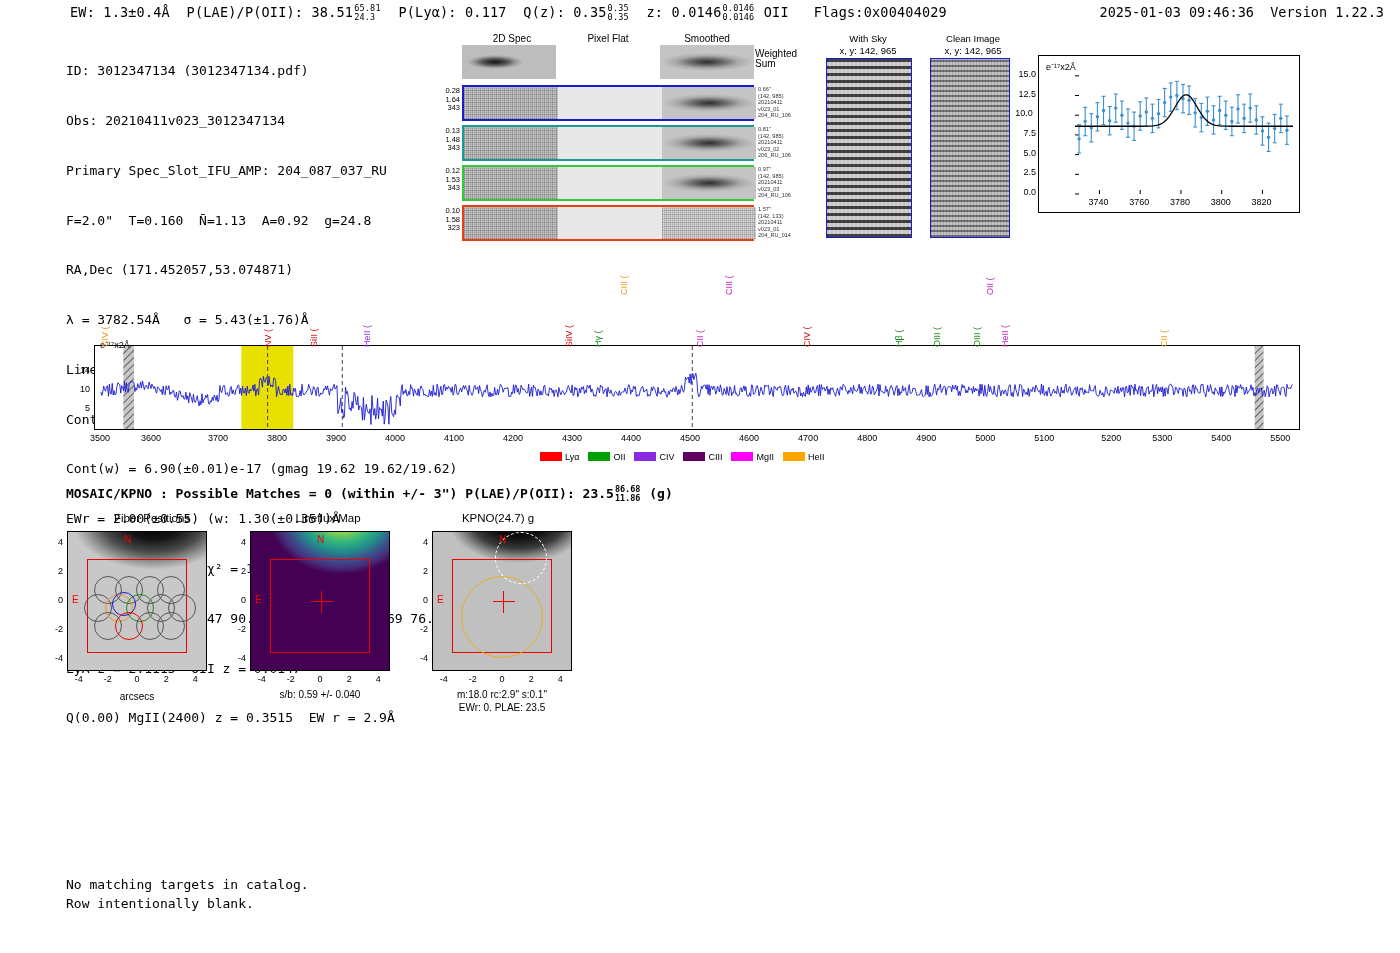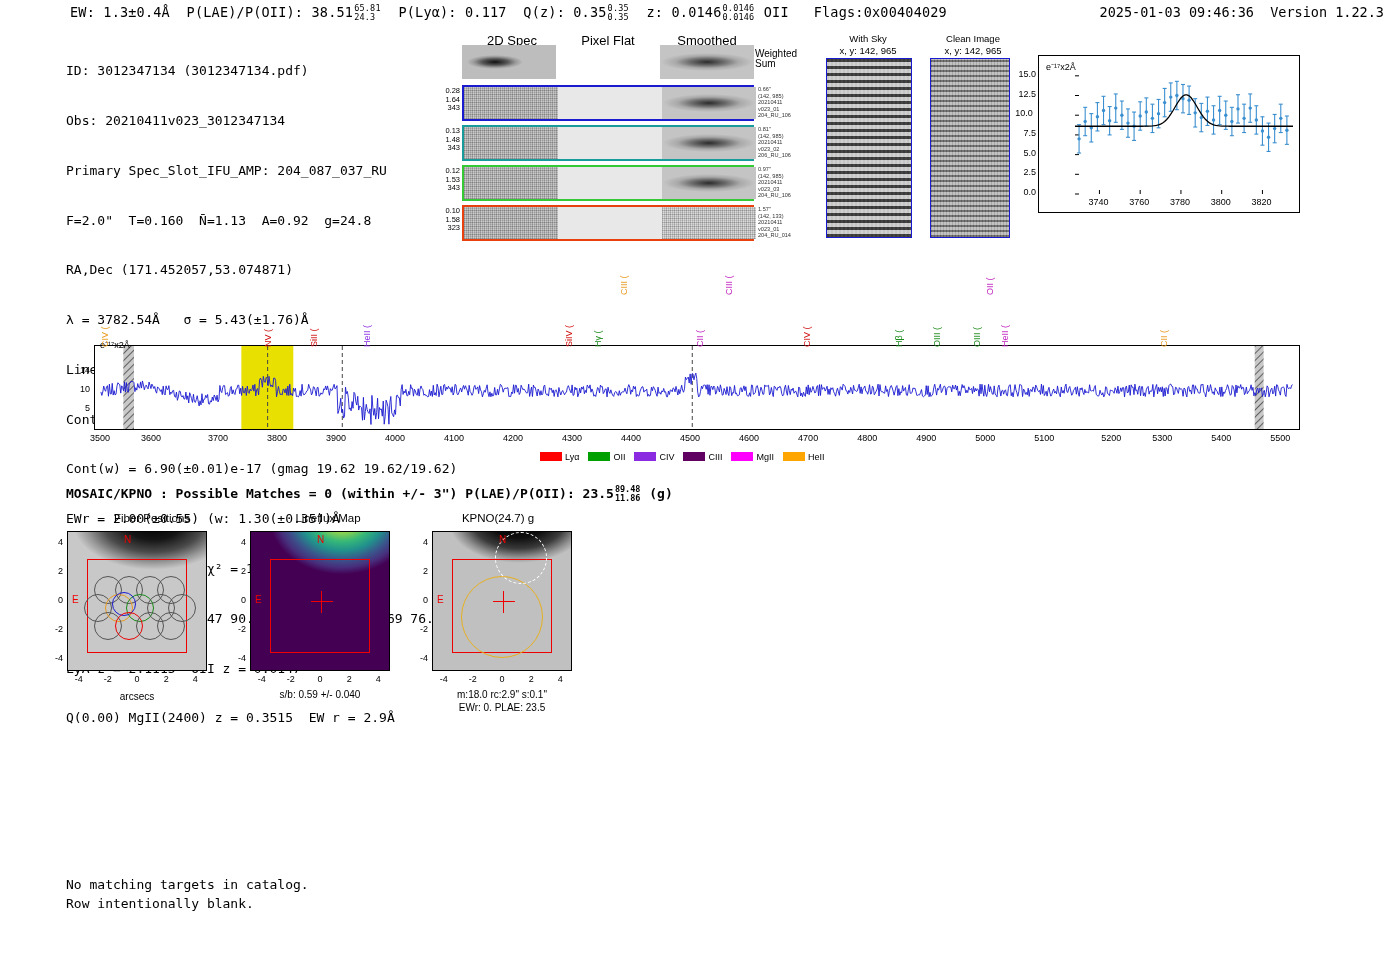--- a/index.html
+++ b/index.html
@@ -19,7 +19,7 @@
 
   
   #specpanel{left:462px;top:33px;width:342px;height:222px;}
-  .colhdr{position:absolute;font-size:13px;font-family:"Liberation Sans",sans-serif;color:#000;}
+  .colhdr{position:absolute;font-size:10px;font-family:"Liberation Sans",sans-serif;color:#000;}
   .strip{position:absolute;left:0;width:292px;height:36px;box-sizing:border-box;}
   .strip .a,.strip .b,.strip .c{position:absolute;top:0;height:100%;}
   .a{left:0;width:94px;}

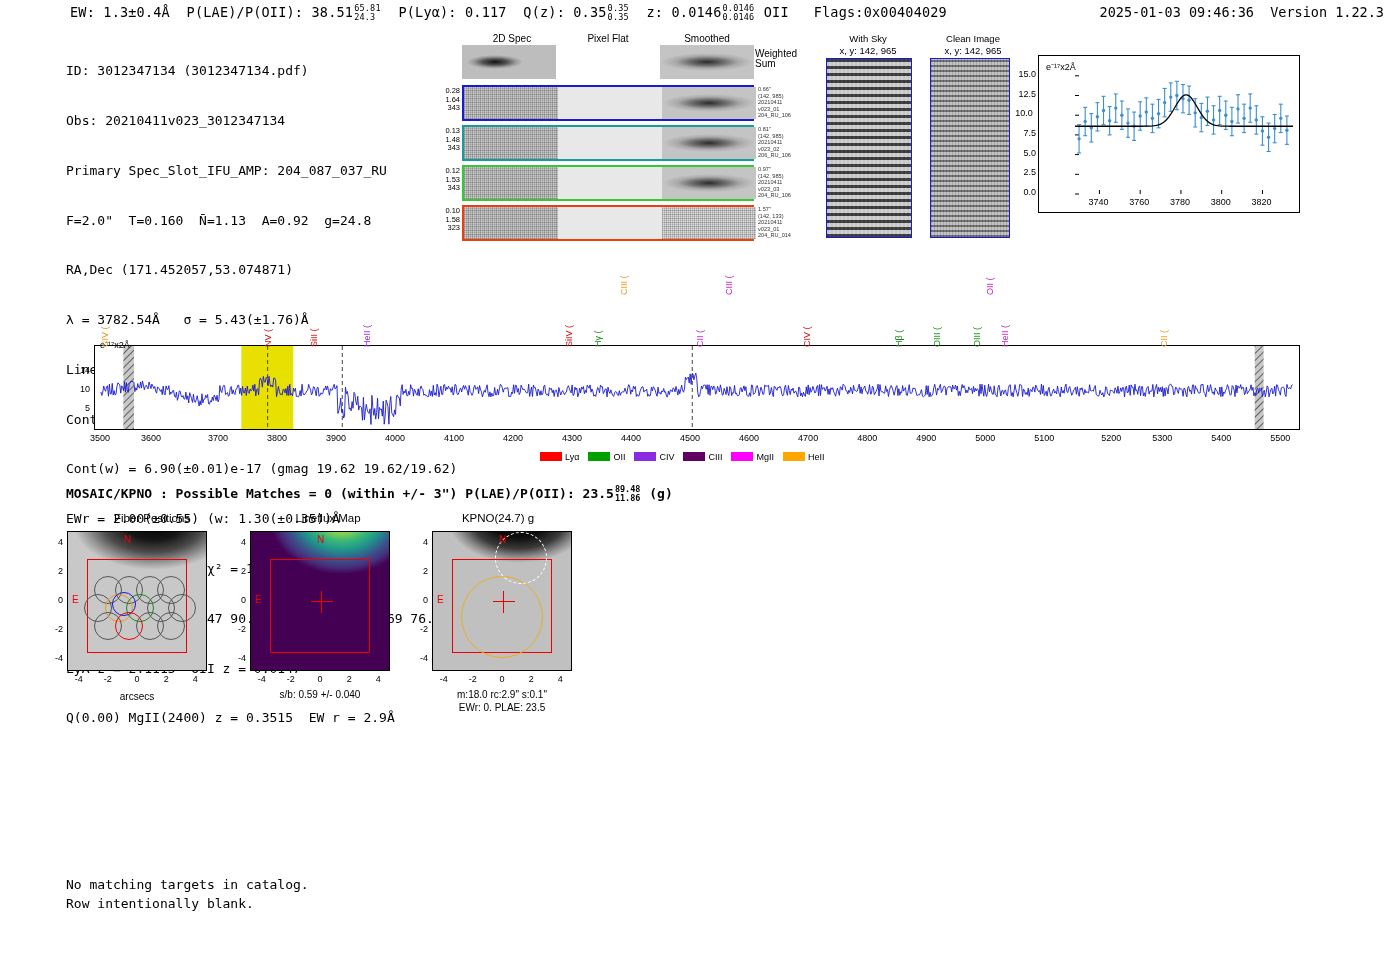--- a/index.html
+++ b/index.html
@@ -461,7 +461,7 @@
   </div>
 
 <div class="abs mono" id="mosaicline">
-  <span>MOSAIC/KPNO : Possible Matches = 0 (within +/- 3")  P(LAE)/P(OII): 23.5</span><span class="frac"><span>89.48</span><span>11.86</span></span>&nbsp;<span>(g)</span>
+  <span>MOSAIC/KPNO : Possible Matches = 0 (within +/- 3")  P(LAE)/P(OII): 23.5</span><span class="frac"><span>86.68</span><span>11.86</span></span>&nbsp;<span>(g)</span>
 </div>
 
 <div class="panelttl" style="left:62px;top:512px;width:180px;">Fiber Positions</div>

